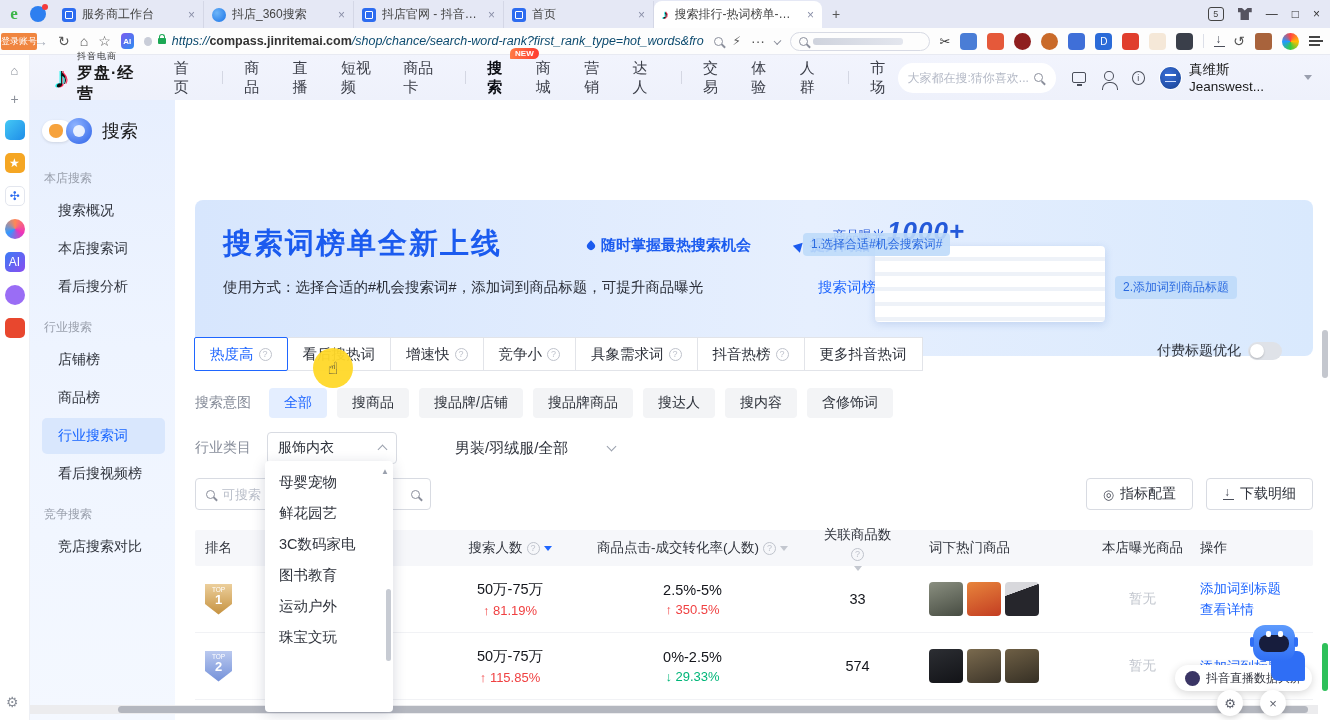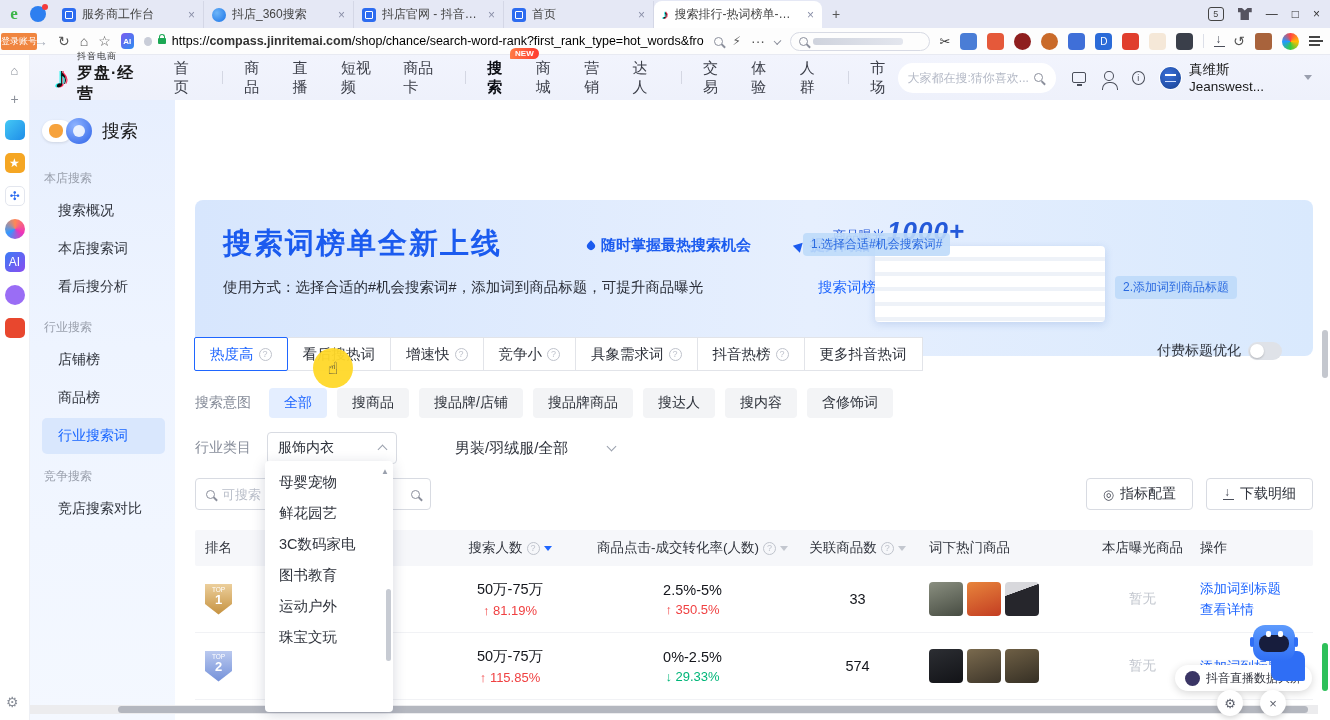--- a/index.html
+++ b/index.html
@@ -31,7 +31,7 @@
   .sitedot { width:9px; height:9px; border-radius:50%; background:#c9cdd8; }
   .lock { width:8px; height:6px; background:#1ca854; border-radius:1px; position:relative; flex:none; }
   .lock::before { content:""; position:absolute; top:-4px; left:1px; width:4px; height:3px; border:1.5px solid #1ca854; border-bottom:none; border-radius:3px 3px 0 0; }
-  .u-dim { color:#000000; } .u-host { color:#333; font-weight:bold; }
+  .u-dim { color:#0c4a6e;font-style:italic; } .u-host { color:#333; font-weight:bold; }
   .mag { width:9px; height:9px; border:1.5px solid #8b8f9c; border-radius:50%; position:relative; flex:none; }
   .mag::after { content:""; position:absolute; width:5px; height:1.5px; background:#8b8f9c; transform:rotate(45deg); right:-4px; bottom:-2px; }
   .chev { width:6px; height:6px; border-right:1.5px solid #8b8f9c; border-bottom:1.5px solid #8b8f9c; transform:rotate(45deg); }

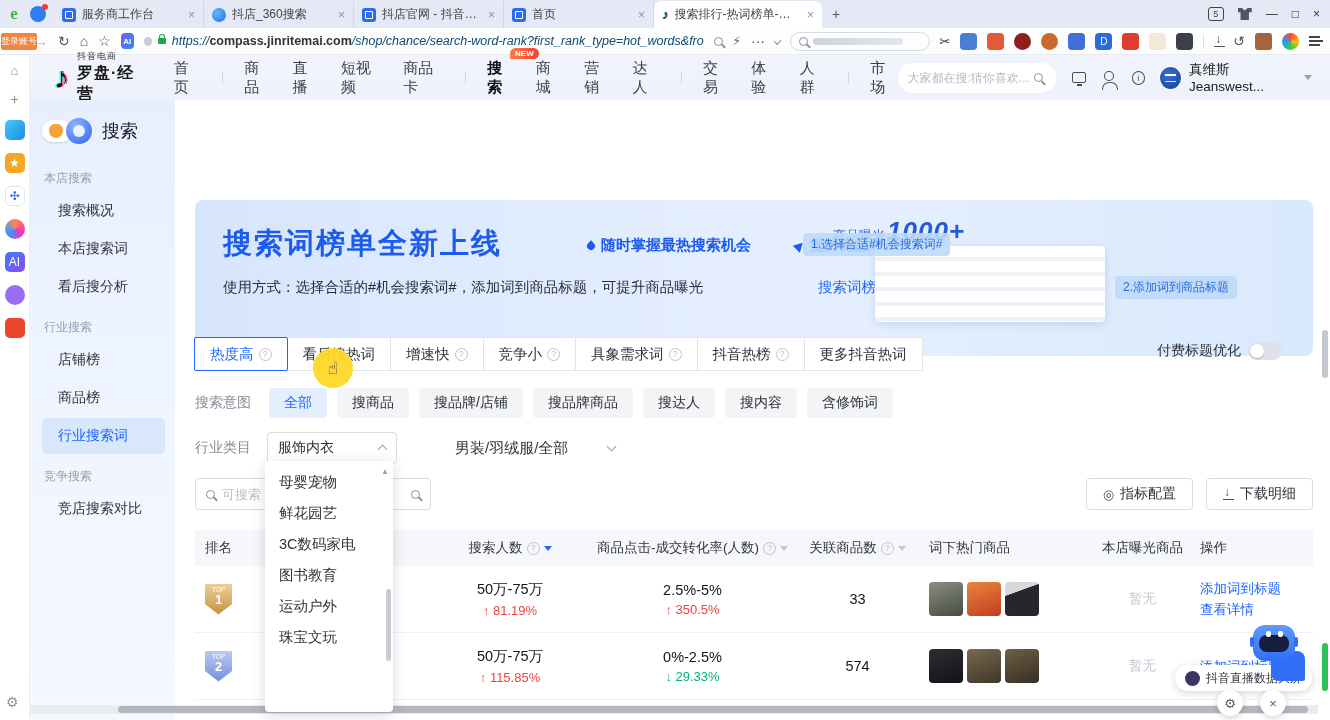--- a/index.html
+++ b/index.html
@@ -337,6 +337,7 @@
   <div class="sb-item">店铺榜</div>
   <div class="sb-item">商品榜</div>
   <div class="sb-item active">行业搜索词</div>
+  <div class="sb-item">看后搜视频榜</div>
   <div class="sb-group">竞争搜索</div>
   <div class="sb-item">竞店搜索对比</div>
 </div>

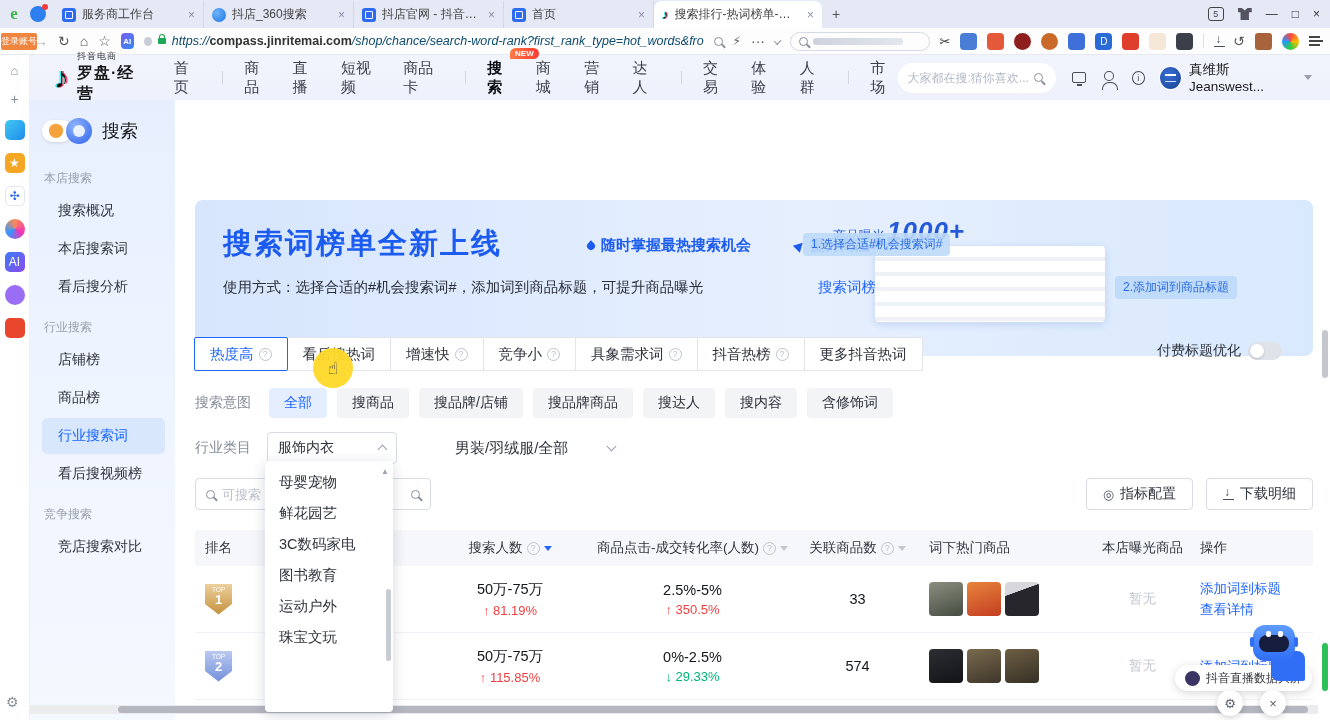--- a/index.html
+++ b/index.html
@@ -144,7 +144,7 @@
   .c-word { width:176px; }
   .c-users { width:150px; justify-content:center; }
   .c-conv { width:215px; justify-content:center; }
-  .c-rel { width:115px; justify-content:center; }
+  .c-rel { width:115px; justify-content:center;flex-direction:column; }
   .c-hot { width:170px; padding-left:14px; }
   .c-expo { width:115px; justify-content:center; }
   .c-act { width:110px; }

